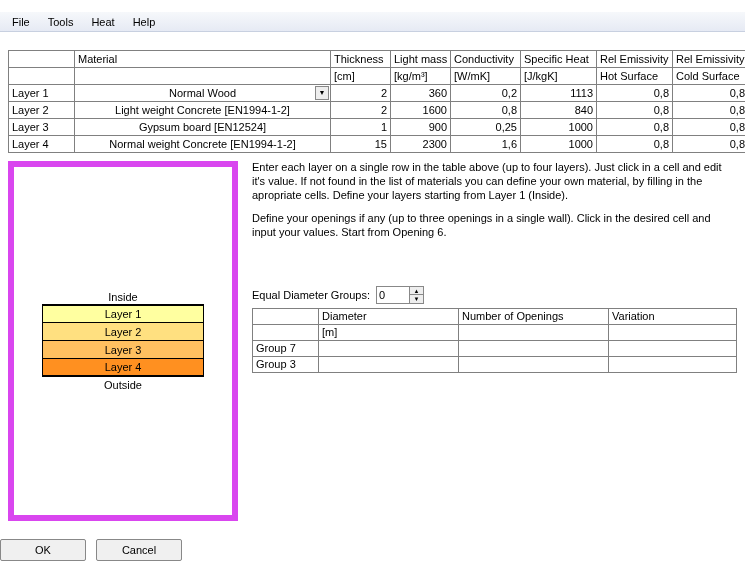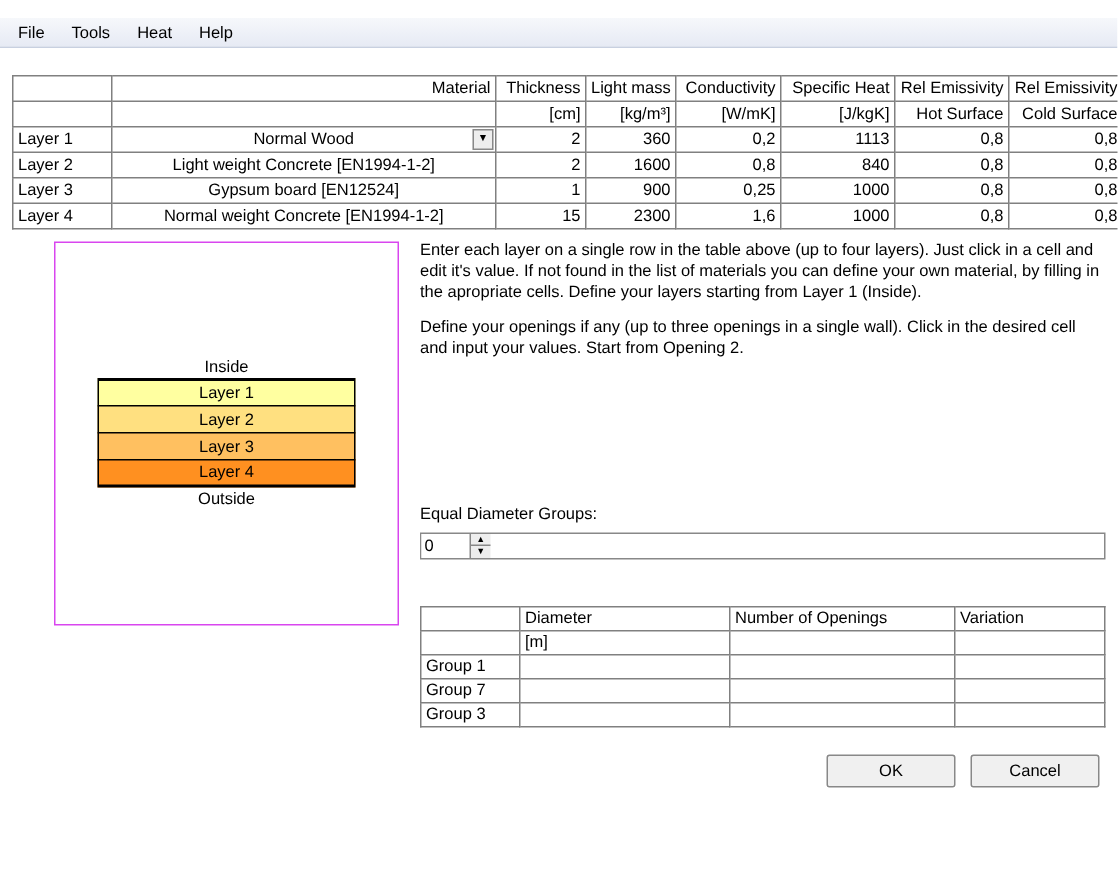--- a/index.html
+++ b/index.html
@@ -43,7 +43,7 @@
     white-space: nowrap;
   }
   table.data th {
-    text-align: right;
+    text-align: left;
     background: #fff;
   }
   table.data td.rowhdr {

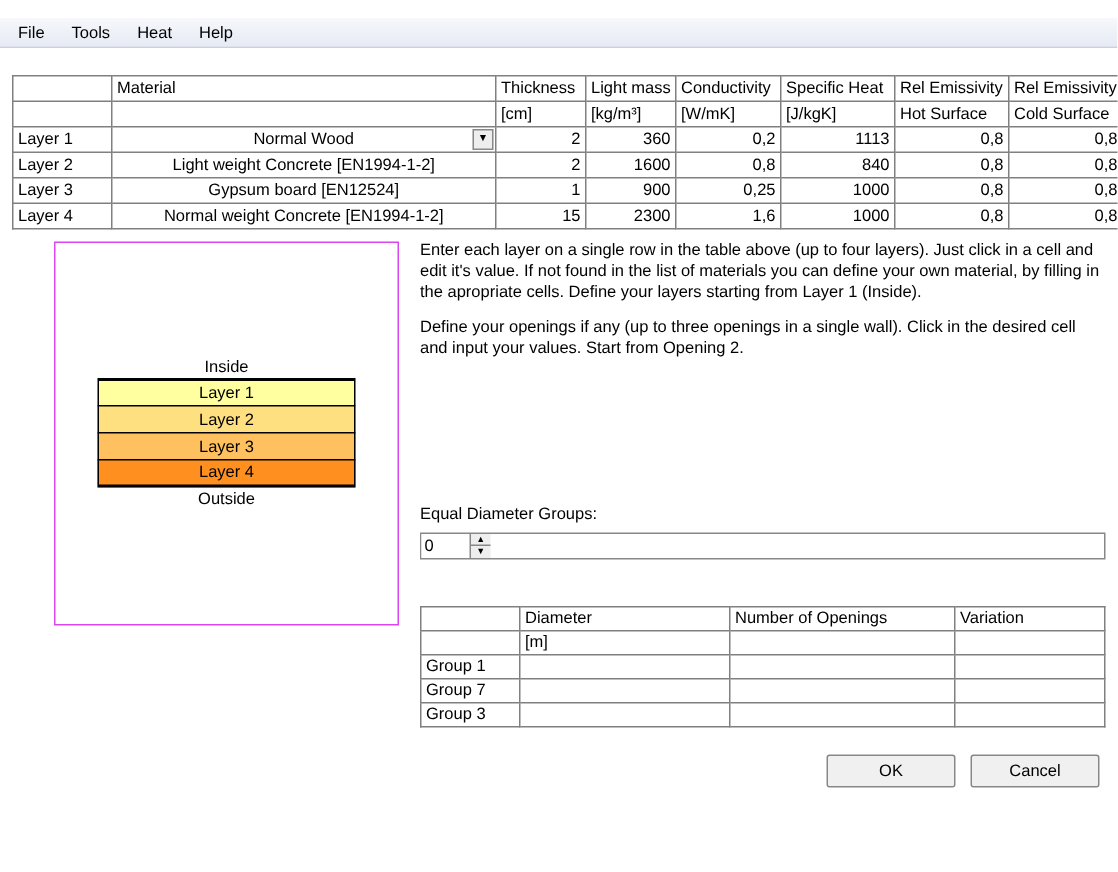--- a/index.html
+++ b/index.html
@@ -97,7 +97,6 @@
     flex: 1;
     display: flex;
     flex-direction: column;
-    gap: 27px;
   }
   .instr p { margin: 0 0 10px 0; line-height: 1.25; }
   .eqdia-row { display: flex; gap: 6px; margin-top: 60px; margin-bottom: 4px; flex-direction: column;}

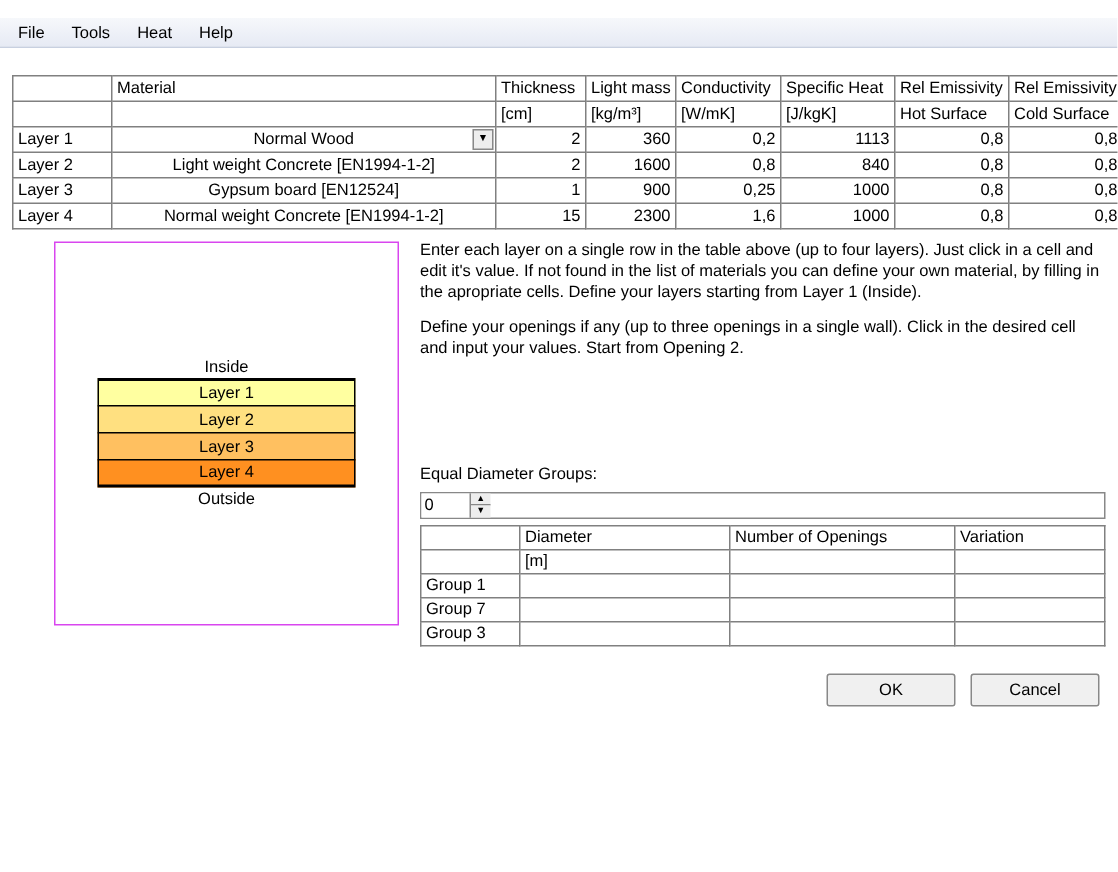--- a/index.html
+++ b/index.html
@@ -253,7 +253,7 @@
     <div class="right-col">
       <div class="instr">
         <p>Enter each layer on a single row in the table above (up to four layers). Just click in a cell and edit it's value. If not found in the list of materials you can define your own material, by filling in the apropriate cells. Define your layers starting from Layer 1 (Inside).</p>
-        <p>Define your openings if any (up to three openings in a single wall). Click in the desired cell and input your values. Start from Opening 2.</p>
+        <p>Define your openings if any (up to three openings in a single wall). Click in the desired cell and input your values. Start from Opening 6.</p>
       </div>
 
       <div class="eqdia-row">

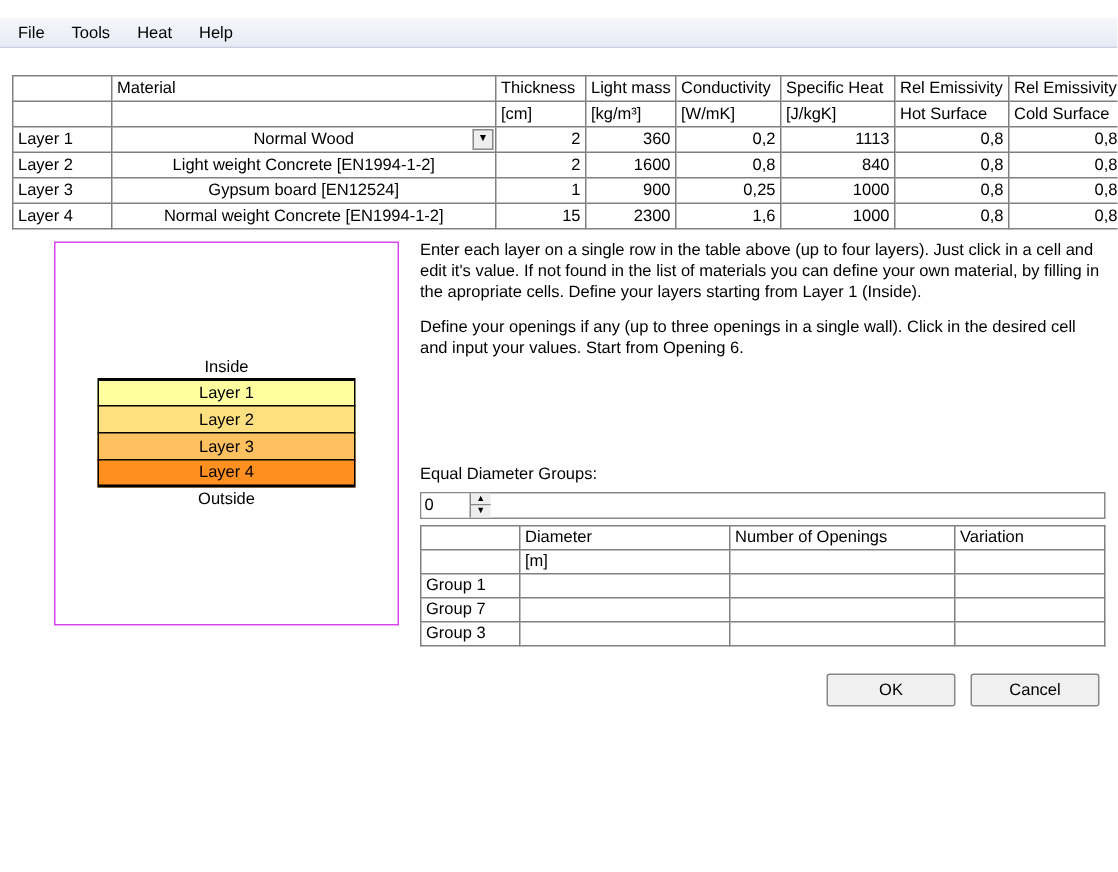--- a/index.html
+++ b/index.html
@@ -74,12 +74,11 @@
   }
   .diagram-box {
     width: 230px;
-    height: 256px;
-    border: 1px solid #d946ef;
+    height: 360px;
+    border: 6px solid #d946ef;
     display: flex;
     align-items: center;
     padding: 0 28px;
-    margin-left: 28px;
   }
   .layer-stack { width: 100%; text-align: center; }
   .stack-label { padding: 2px 0; }

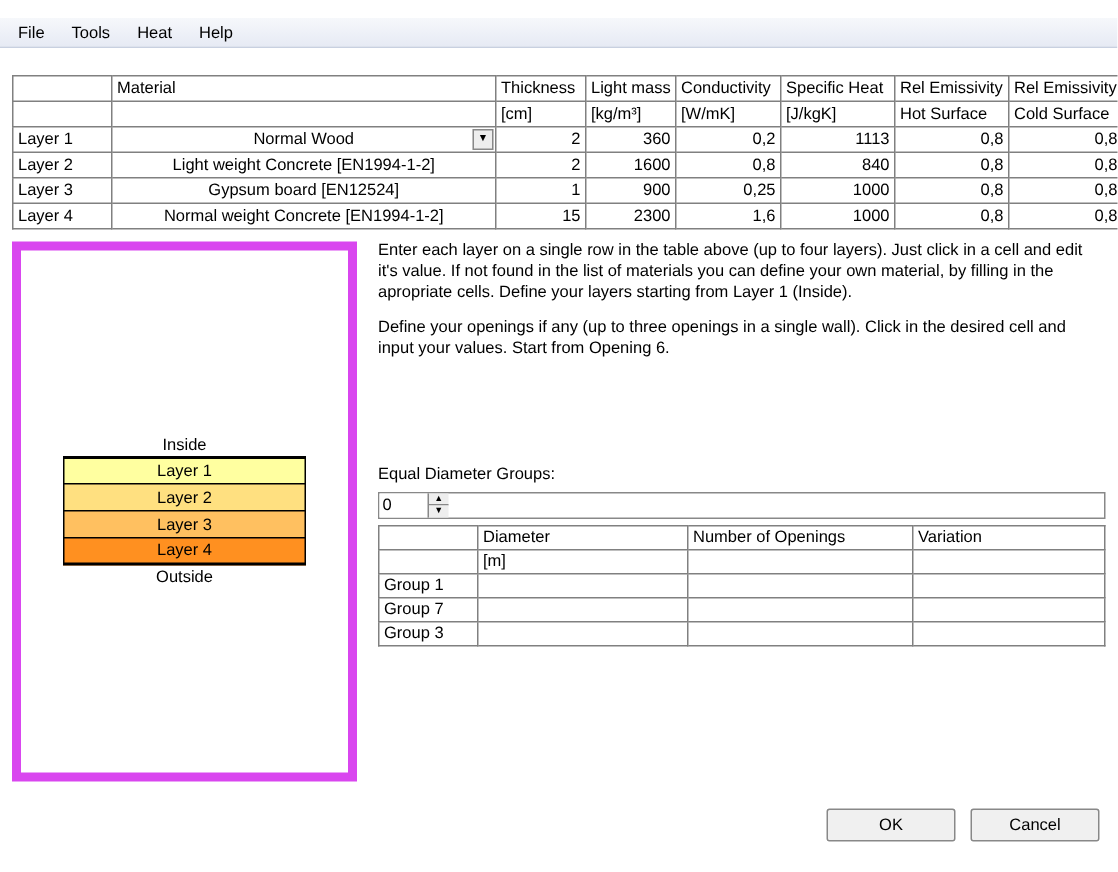--- a/index.html
+++ b/index.html
@@ -98,7 +98,7 @@
     flex-direction: column;
   }
   .instr p { margin: 0 0 10px 0; line-height: 1.25; }
-  .eqdia-row { display: flex; gap: 6px; margin-top: 60px; margin-bottom: 4px; flex-direction: column;}
+  .eqdia-row { display: flex; align-items: center; gap: 6px; margin-top: 36px; margin-bottom: 4px;}
   .spinner {
     display: inline-flex;
     border: 1px solid #888;

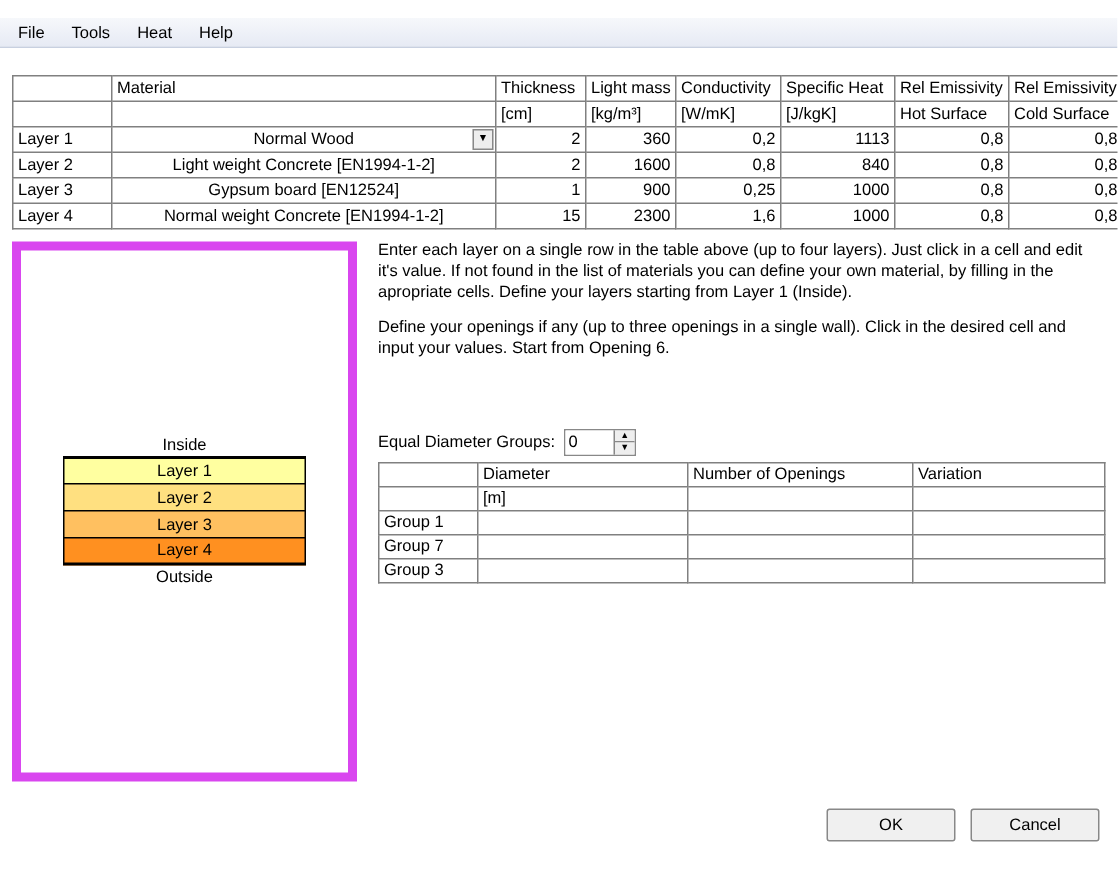--- a/index.html
+++ b/index.html
@@ -287,12 +287,6 @@
           <th></th>
         </tr>
         <tr>
-          <td>Group 1</td>
-          <td></td>
-          <td></td>
-          <td></td>
-        </tr>
-        <tr>
           <td>Group 7</td>
           <td></td>
           <td></td>

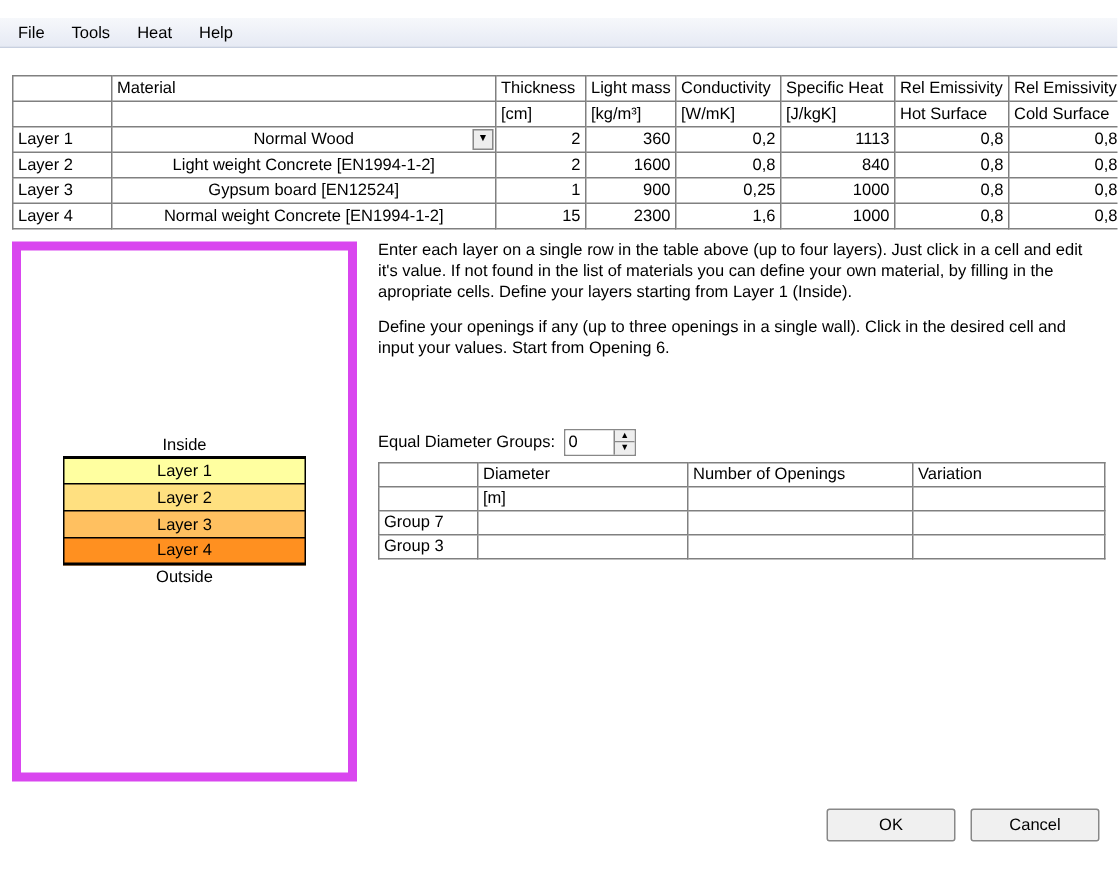--- a/index.html
+++ b/index.html
@@ -132,7 +132,6 @@
   }
   .footer {
     display: flex;
-    justify-content: flex-end;
     gap: 10px;
     padding: 10px 12px 12px 0;
   }

